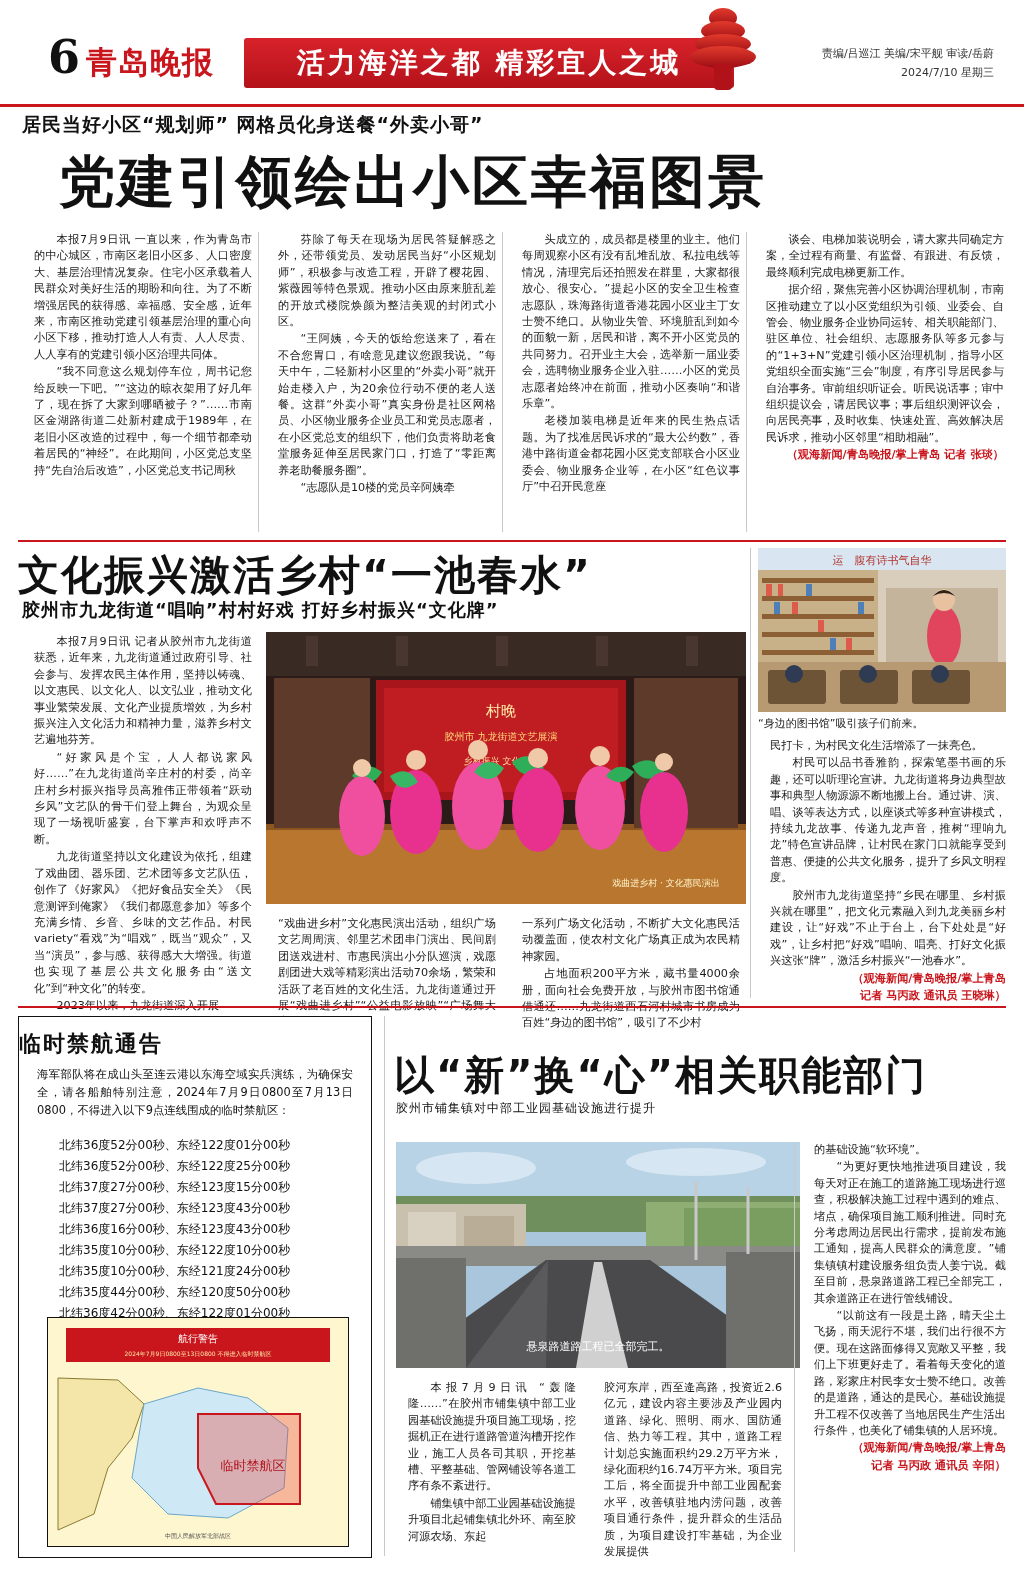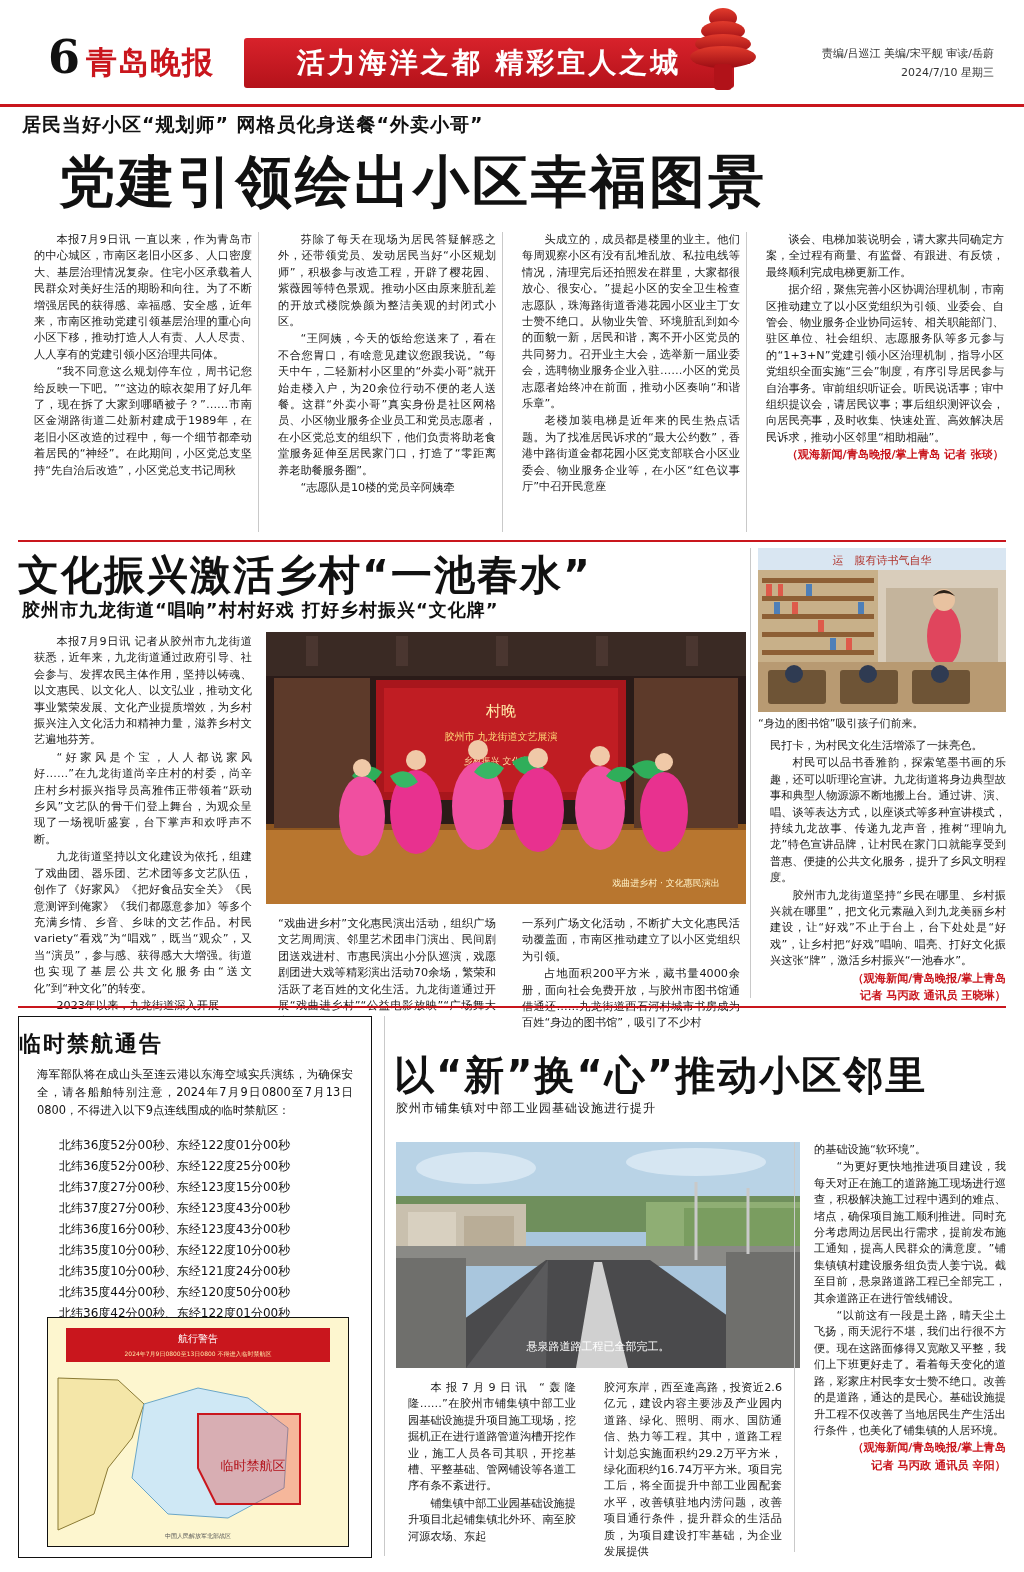--- a/index.html
+++ b/index.html
@@ -276,7 +276,7 @@
   </div>
 
   <div class="col" style="left:510px;top:916px;width:230px;">
-    <p class="noind">一系列广场文化活动，不断扩大文化惠民活动覆盖面，市南区推动建立了以小区党组织为引领。</p>
+    <p class="noind">一系列广场文化活动，不断扩大文化惠民活动覆盖面，使农村文化广场真正成为农民精神家园。</p>
     <p>占地面积200平方米，藏书量4000余册，面向社会免费开放，与胶州市图书馆通借通还……九龙街道西石河村城市书房成为百姓“身边的图书馆”，吸引了不少村</p>
   </div>
 

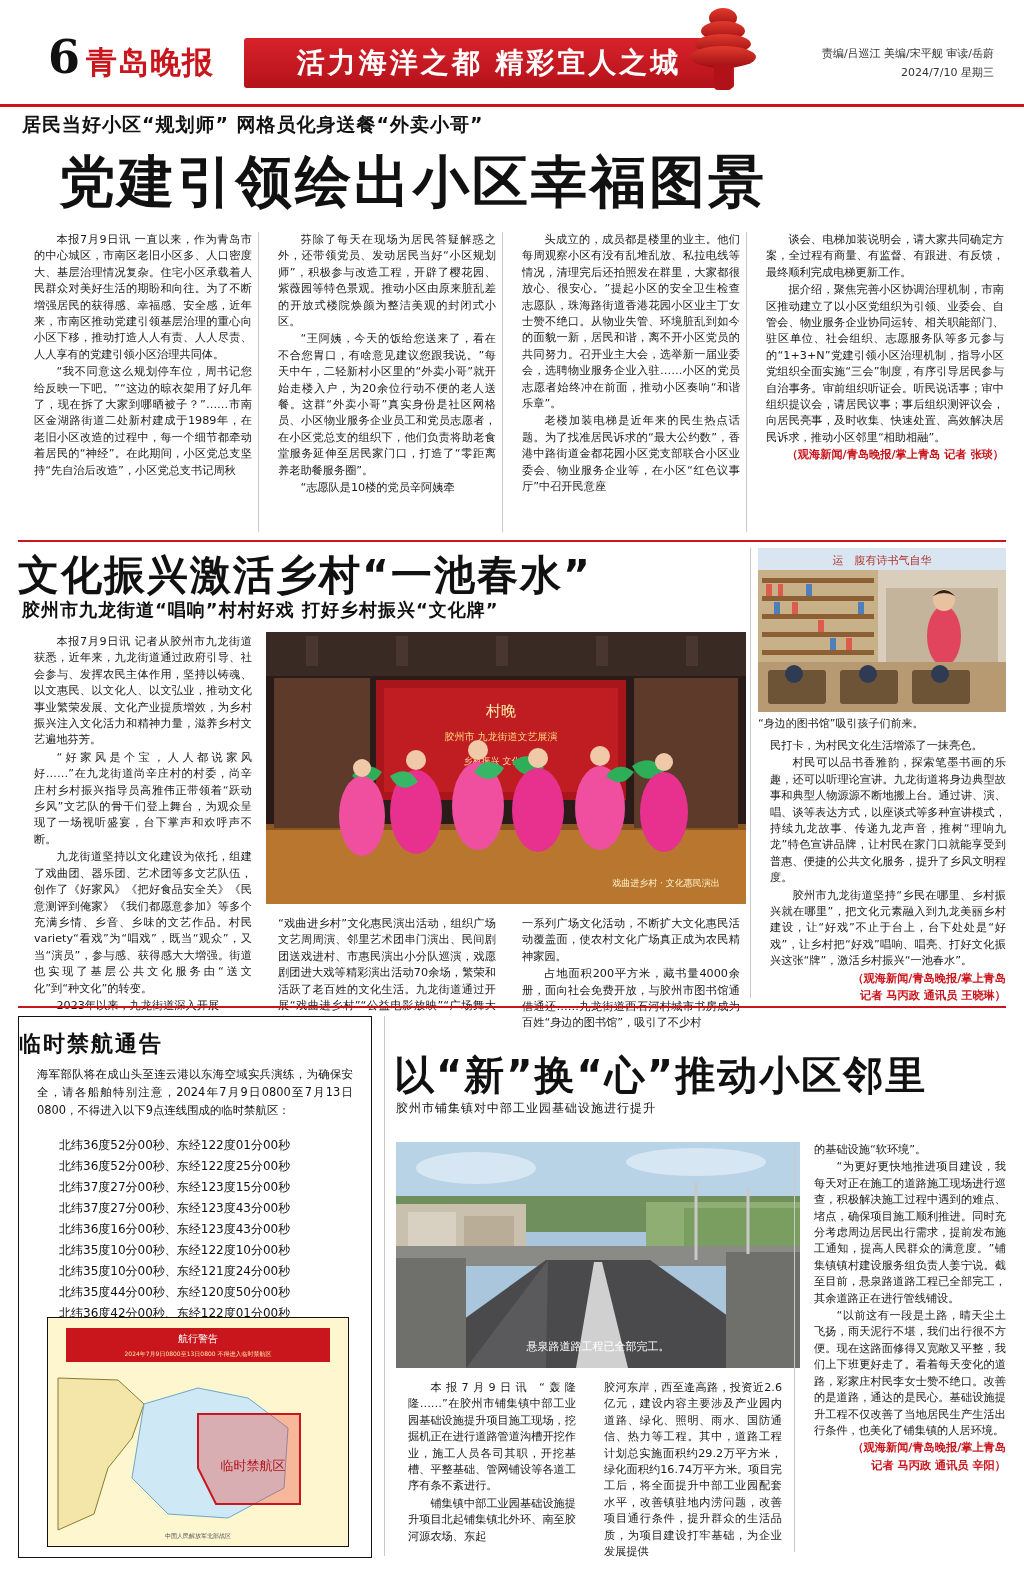--- a/index.html
+++ b/index.html
@@ -320,7 +320,7 @@
     </div>
   </div>
 
-  <div class="h3-title" style="left:394px;top:1048px;">以“新”换“心”推动小区邻里</div>
+  <div class="h3-title" style="left:394px;top:1048px;">以“新”换“心”相关职能部门</div>
   <div class="h3-sub" style="left:396px;top:1100px;">胶州市铺集镇对中部工业园基础设施进行提升</div>
 
   <div class="photo" style="left:396px;top:1142px;width:404px;height:226px;">

